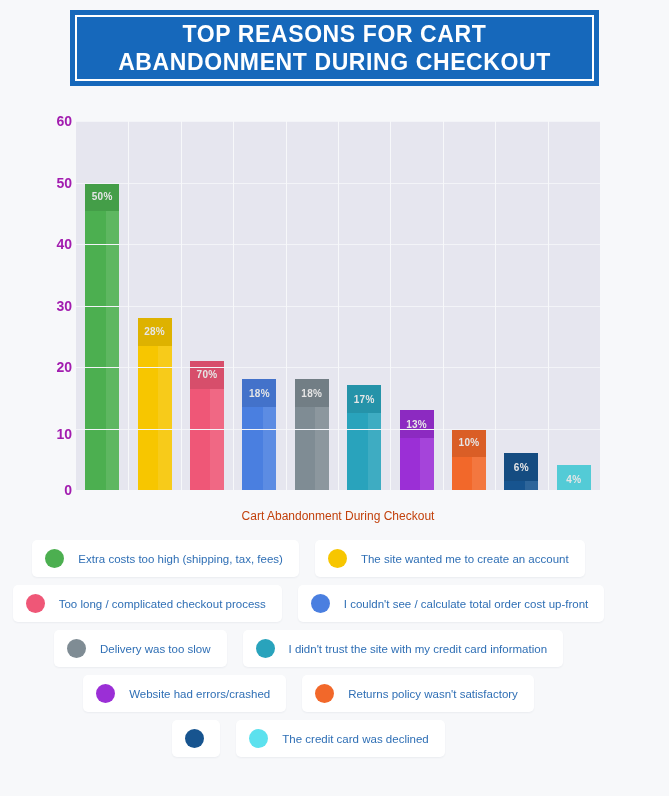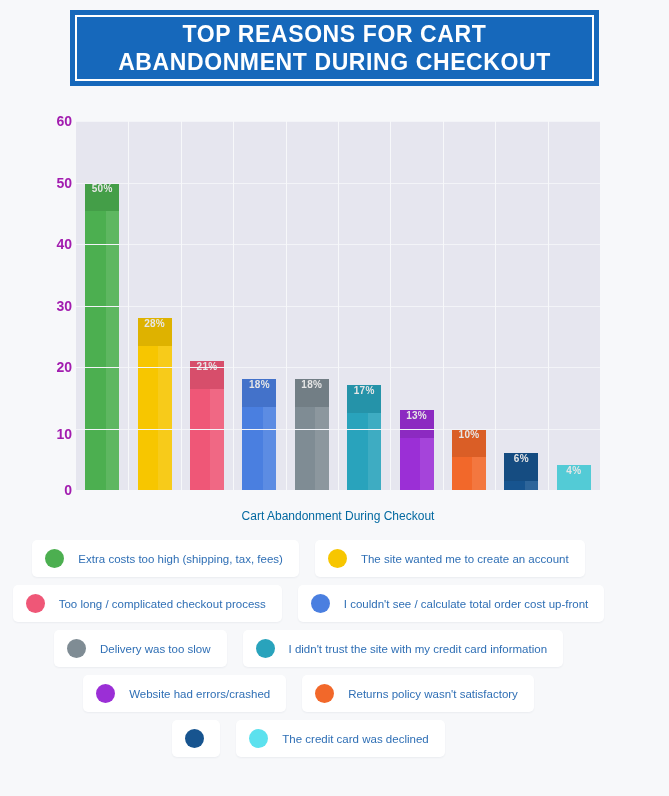--- a/index.html
+++ b/index.html
@@ -60,7 +60,7 @@
   }
   .bar .cap {
     position: absolute; left: 0; top: 0; width: 100%; height: 28px;
-    display: flex; justify-content: center;
+    display: flex; align-items: center; justify-content: center;
     filter: brightness(0.90);
   }
   .bar .capfill { position: absolute; inset: 0; }

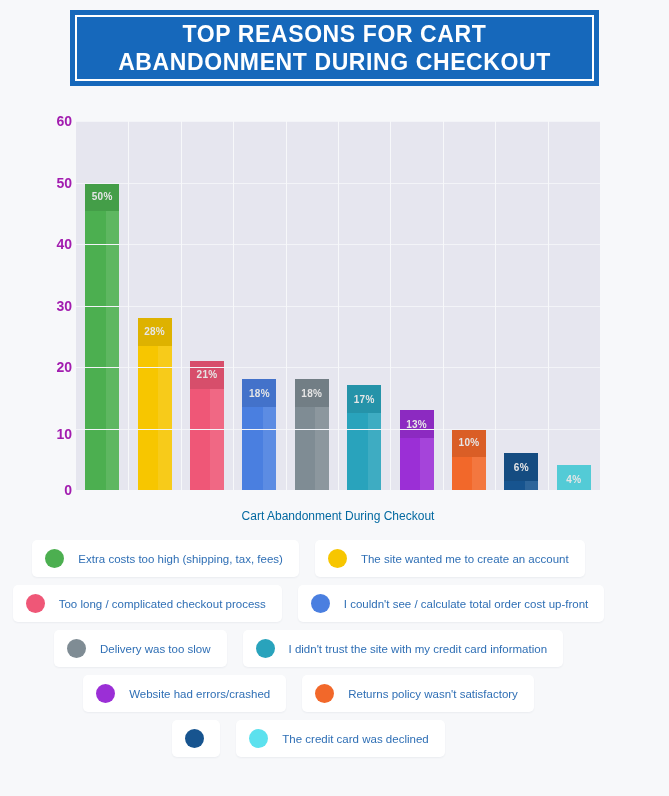--- a/index.html
+++ b/index.html
@@ -148,7 +148,7 @@
             <div class="shine"></div>
             <div class="cap">
               <div class="capfill" style="background: rgb(239, 87, 119);"></div>
-              <span class="lbl">21%</span>
+              <span class="lbl">70%</span>
             </div>
           </div>
           <div class="bar" style="left: 166.4px; height: 110.7px;">

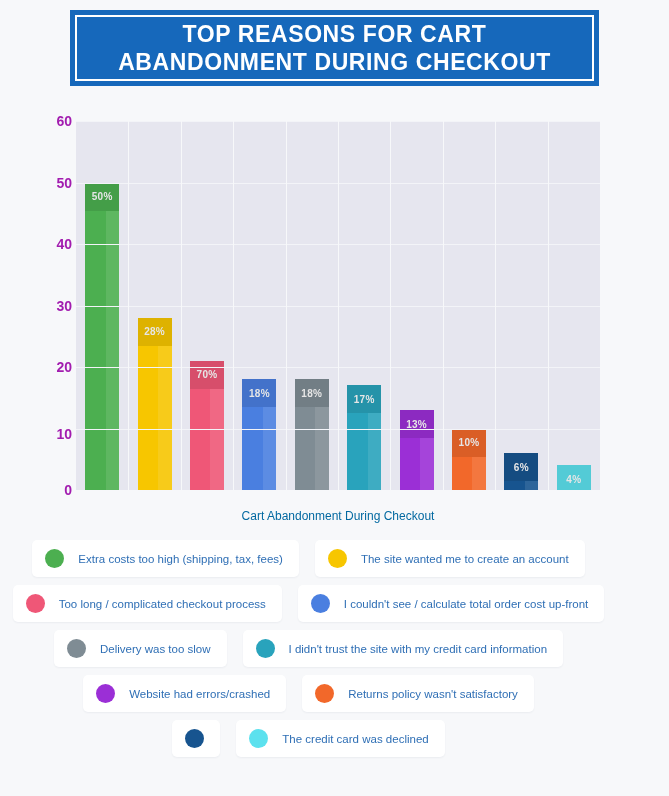--- a/index.html
+++ b/index.html
@@ -78,7 +78,7 @@
   .xlabel {
     position: absolute; left: 76px; top: 404px; width: 524px;
     text-align: center;
-    color: #0369a1; font-size: 12px;
+    color: #c2410c; font-size: 12px;
   }
 
   

